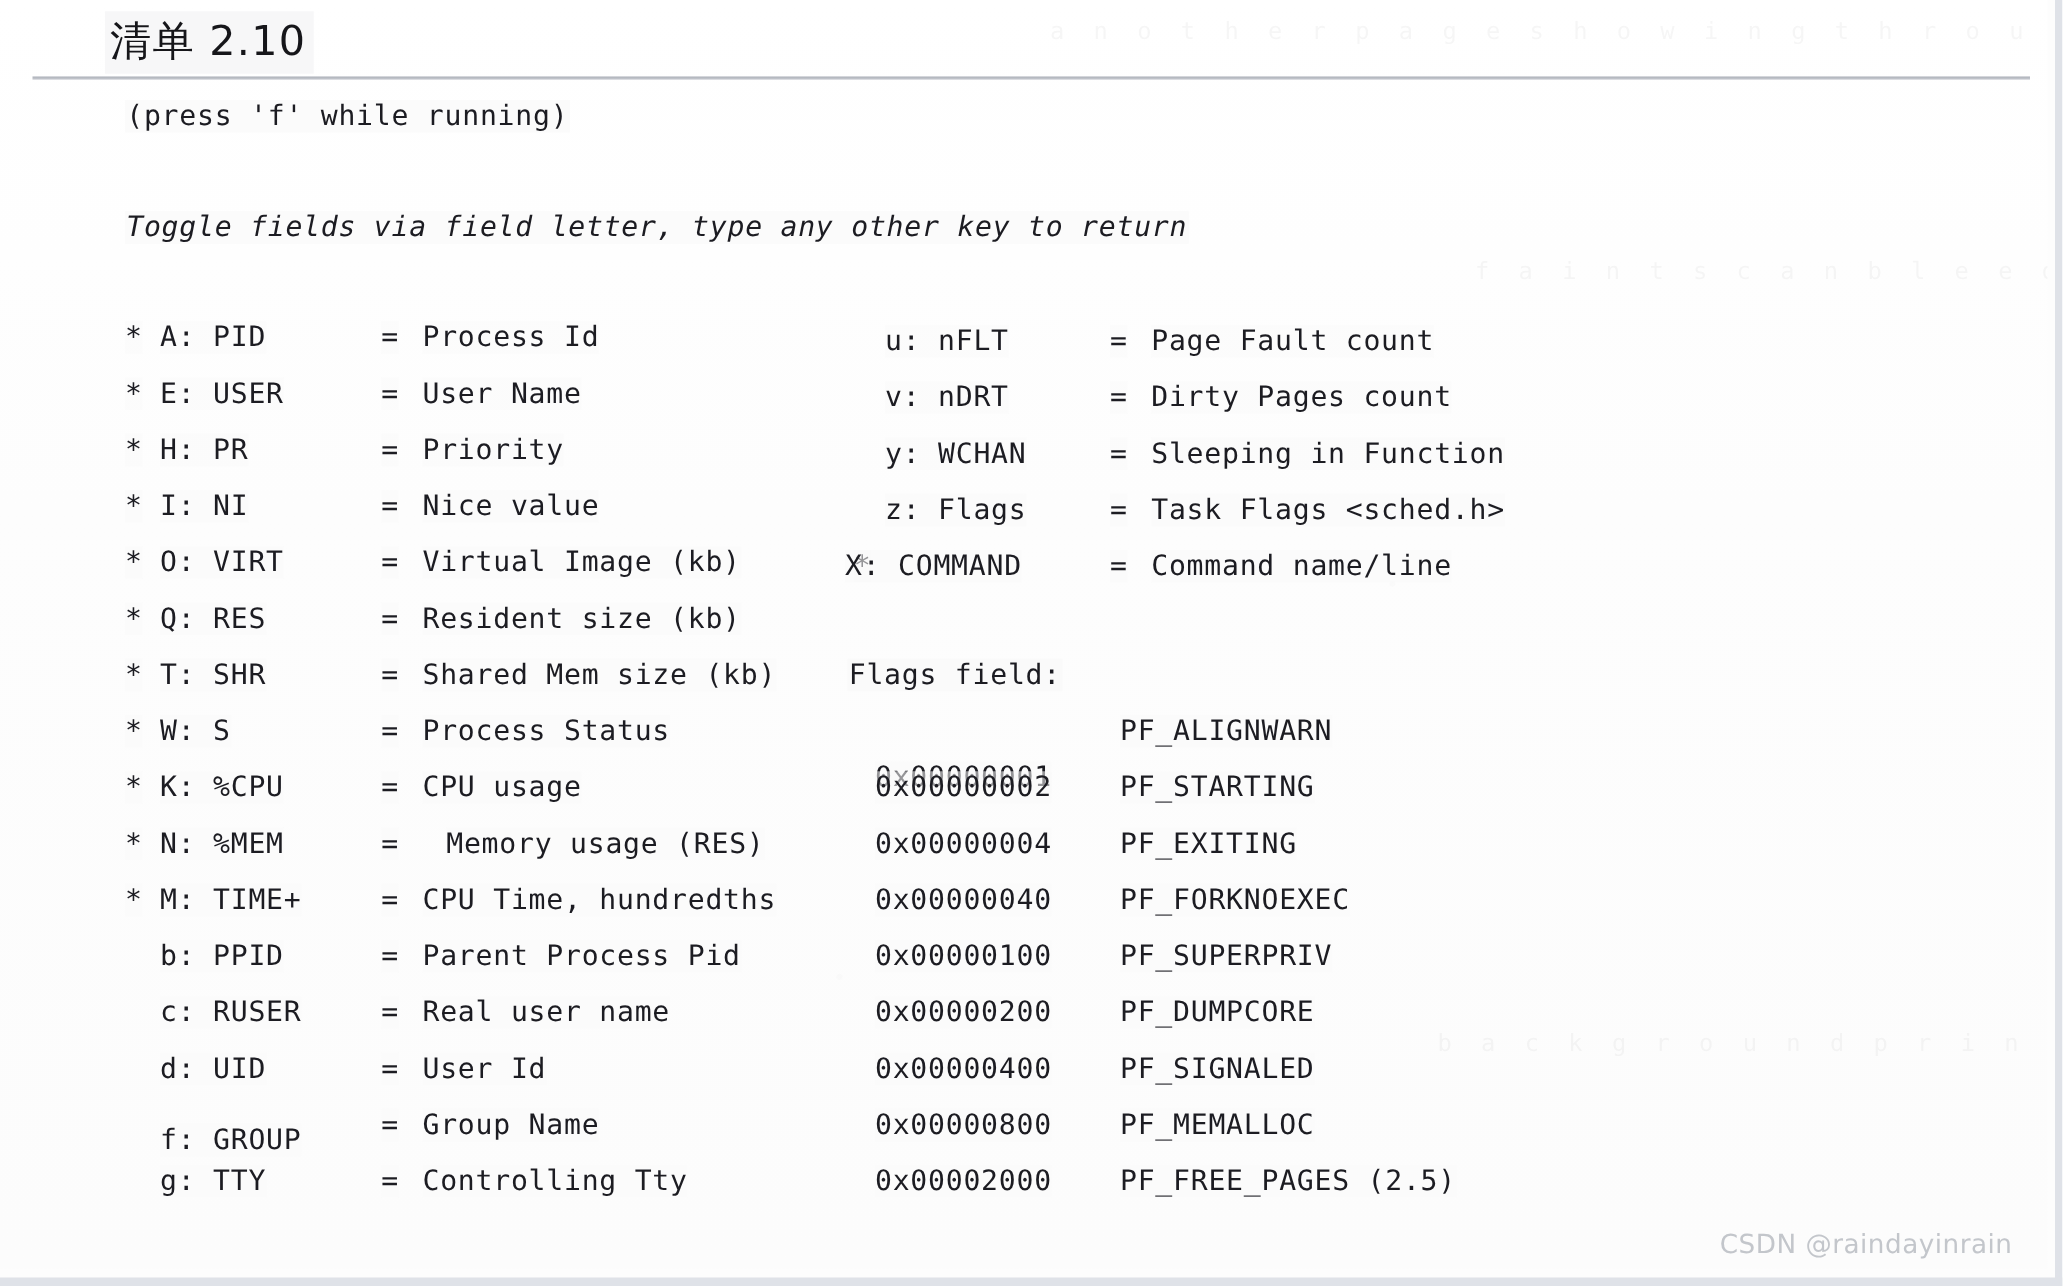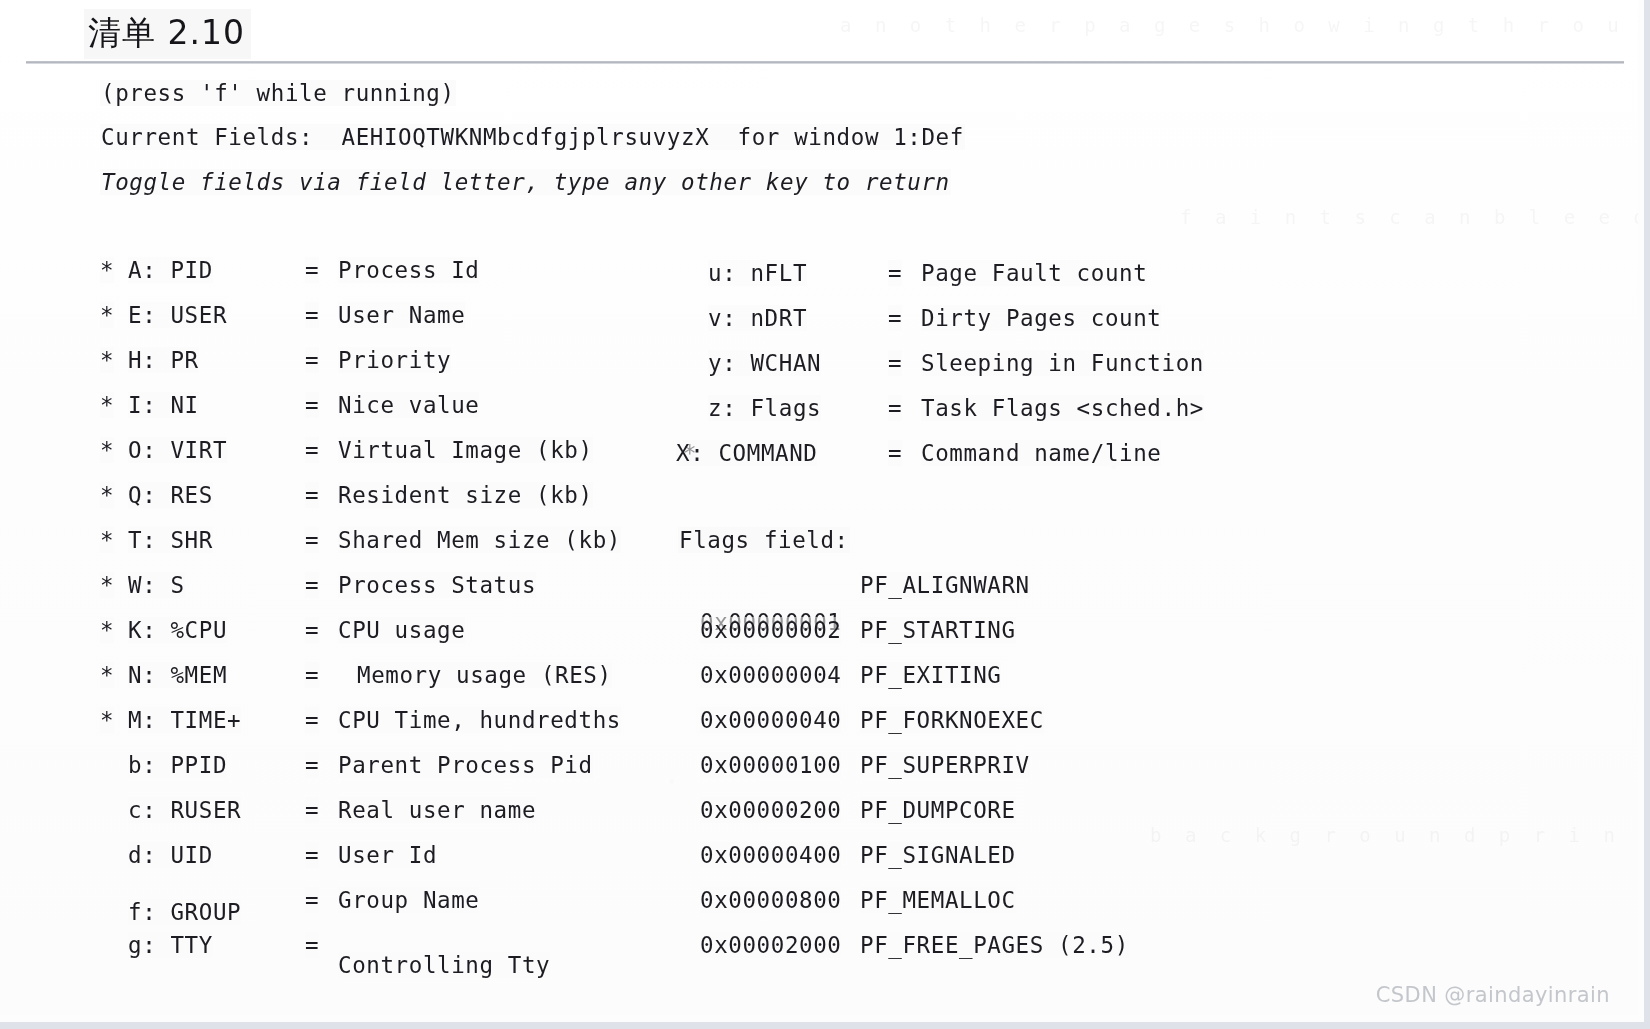--- a/index.html
+++ b/index.html
@@ -136,7 +136,6 @@
     <div class="term">
 
       <div class="ln hdr" style="left:100px; top:80px;">(press 'f' while running)</div>
-      <div class="ln hdr" style="left:100px; top:124px;">Current Fields:  AEHIOQTWKNMbcdfgjplrsuvyzX  for window 1:Def</div>
       <div class="ln hdr" style="left:100px; top:169px;font-style:italic;">Toggle fields via field letter, type any other key to return</div>
 
       <div>

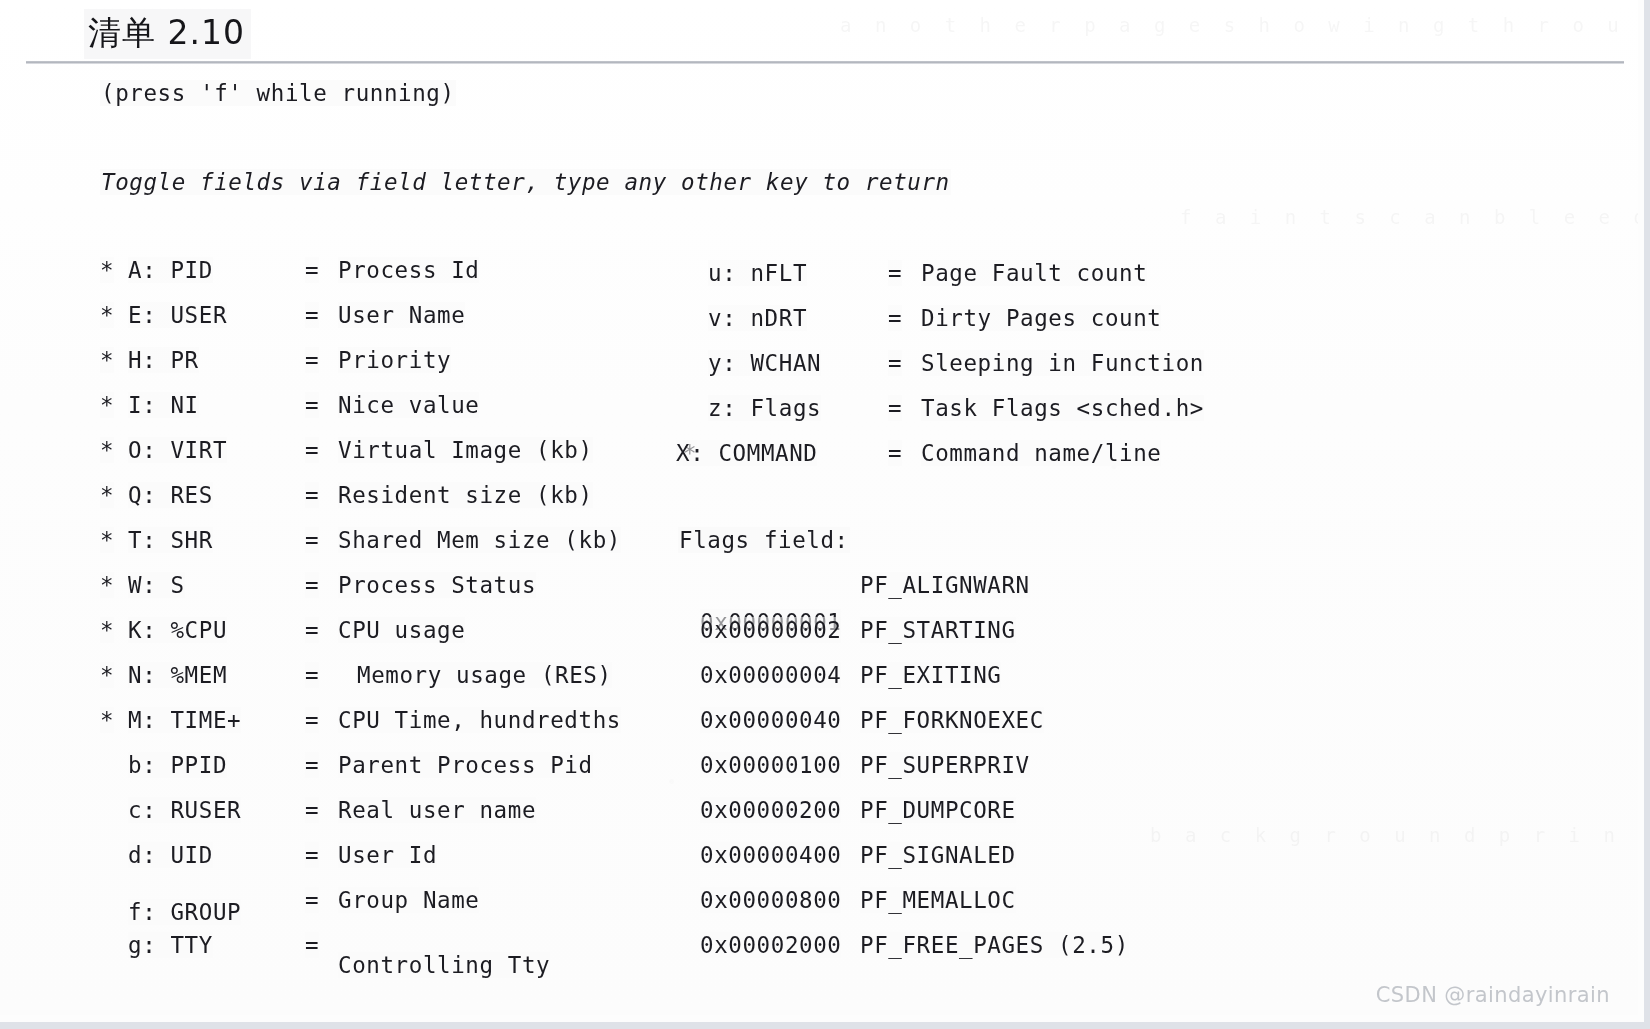--- a/index.html
+++ b/index.html
@@ -100,7 +100,7 @@
   .key  { position: absolute; white-space: pre; }
   .desc { position: absolute; white-space: pre; }
   .hex  { position: absolute; white-space: pre; }
-  .flagname { position: absolute; white-space: pre; }
+  .flagname { position: absolute; white-space: pre; margin-left: 36px; }
 
   .row-text {
     background: rgba(249,249,250,0.55);

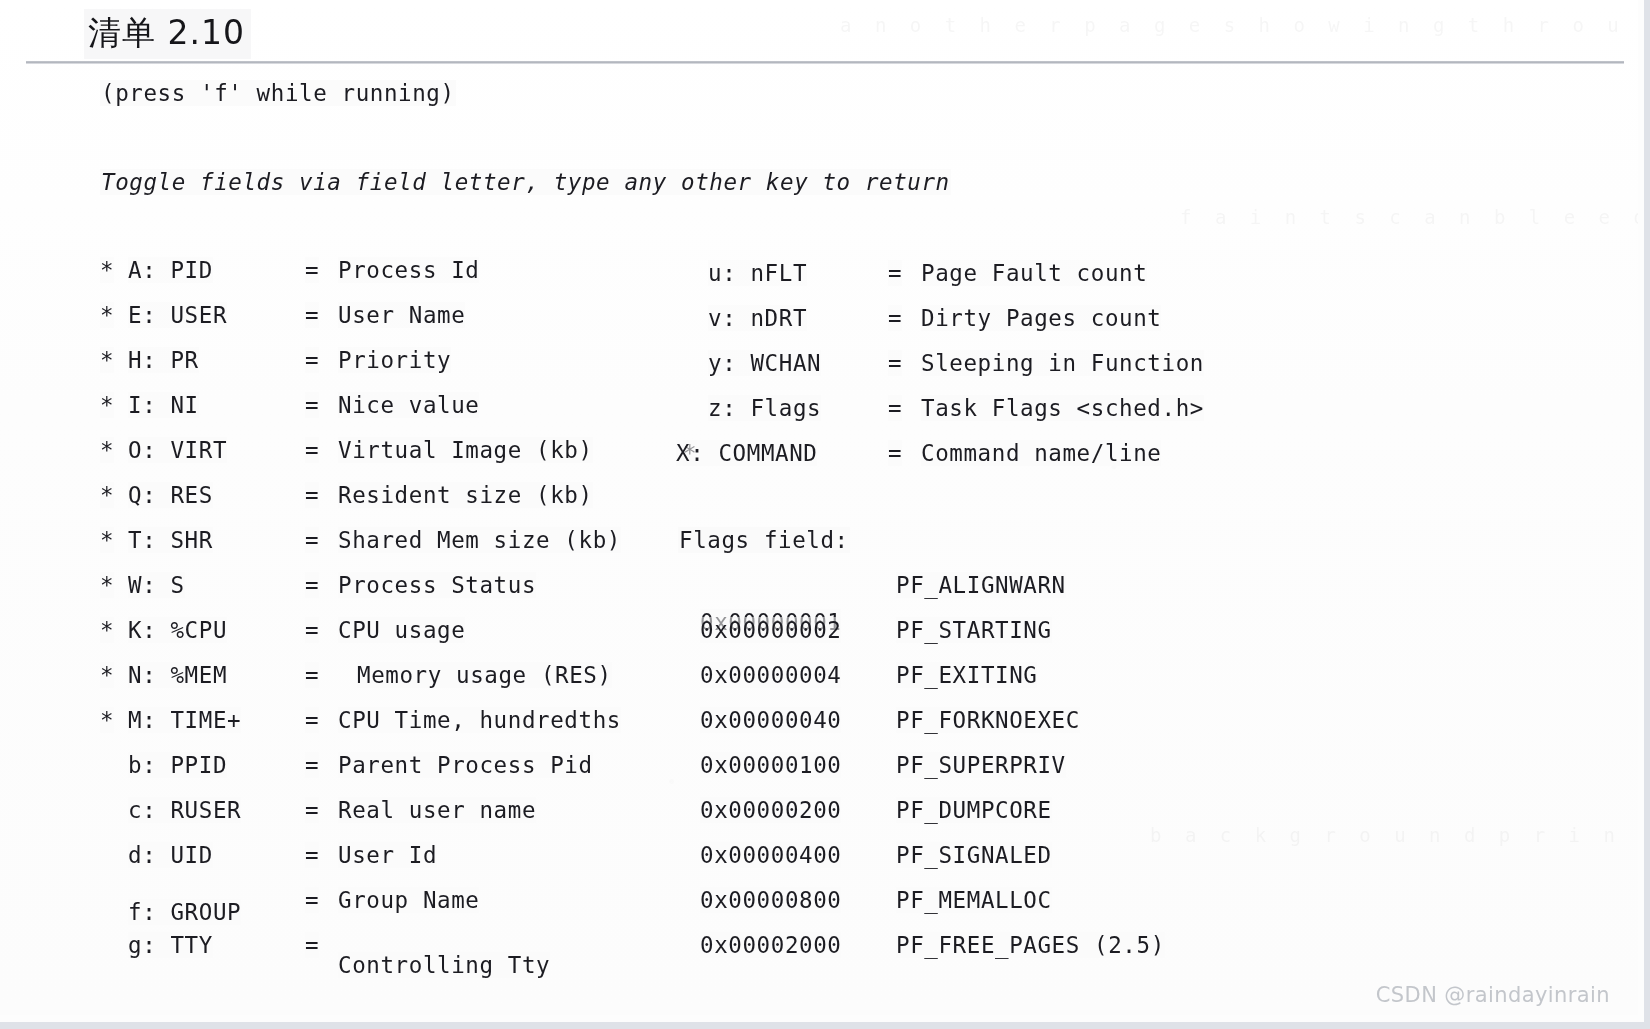--- a/index.html
+++ b/index.html
@@ -217,7 +217,7 @@
         <div class="star row-text" style="left:100px; top:932px;"></div>
         <div class="key row-text" style="left:128px; top:932px;">g: TTY</div>
         <div class="desc row-text" style="left:305px; top:932px;">=</div>
-        <div class="desc row-text" style="left:338px; top:932px;margin-top:20px;">Controlling Tty</div>
+        <div class="desc row-text" style="left:338px; top:932px;">Controlling Tty</div>
       </div>
 
       <div>

